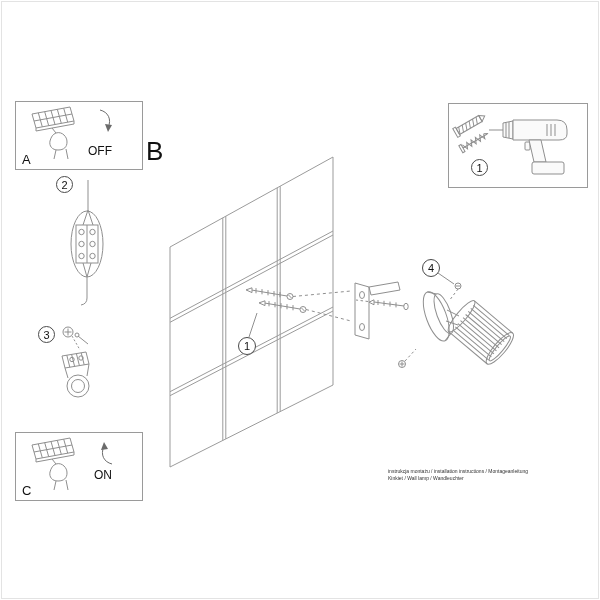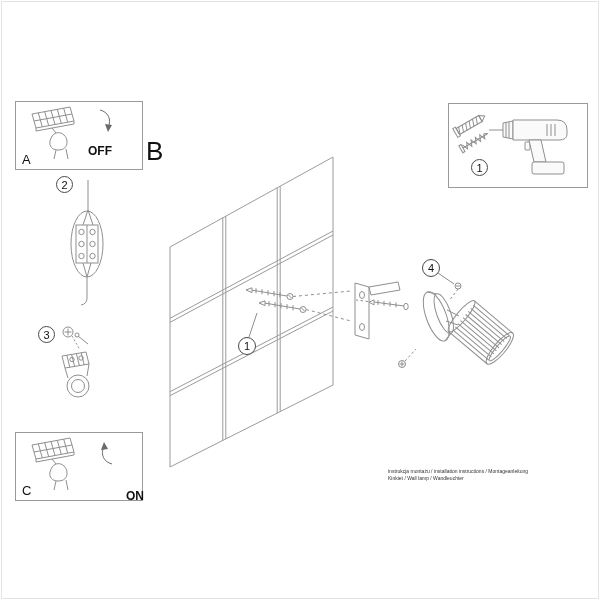--- a/index.html
+++ b/index.html
@@ -11,7 +11,7 @@
   .box-c{left:15px;top:432px;width:126px;height:67px;}
   .box-tools{left:448px;top:103px;width:138px;height:83px;}
   .corner-letter{position:absolute;left:6px;bottom:2px;font-size:13px;color:#111;}
-  .state-label{position:absolute;font-size:12px;font-weight:700;color:#111;}
+  .state-label{position:absolute;font-size:12px;font-weight:400;color:#111;}
   .off-label{left:72px;top:42px;}
   .on-label{left:78px;top:56px;margin-left:32px;}
   .letter-b{position:absolute;left:146px;top:136px;font-size:26px;color:#111;}

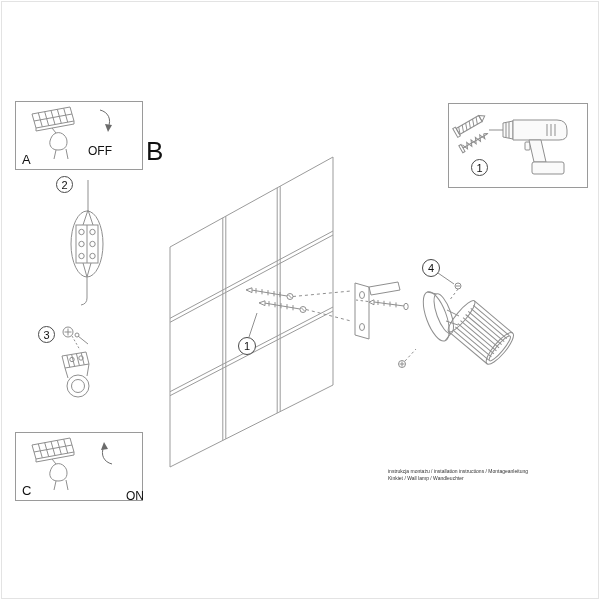--- a/index.html
+++ b/index.html
@@ -13,7 +13,7 @@
   .corner-letter{position:absolute;left:6px;bottom:2px;font-size:13px;color:#111;}
   .state-label{position:absolute;font-size:12px;font-weight:400;color:#111;}
   .off-label{left:72px;top:42px;}
-  .on-label{left:78px;top:56px;margin-left:32px;}
+  .on-label{left:78px;top:35px;}
   .letter-b{position:absolute;left:146px;top:136px;font-size:26px;color:#111;}
   .badge{position:absolute;width:17px;height:17px;border:1px solid #4a4a4a;border-radius:50%;
          background:#fff;display:flex;align-items:center;justify-content:center;

